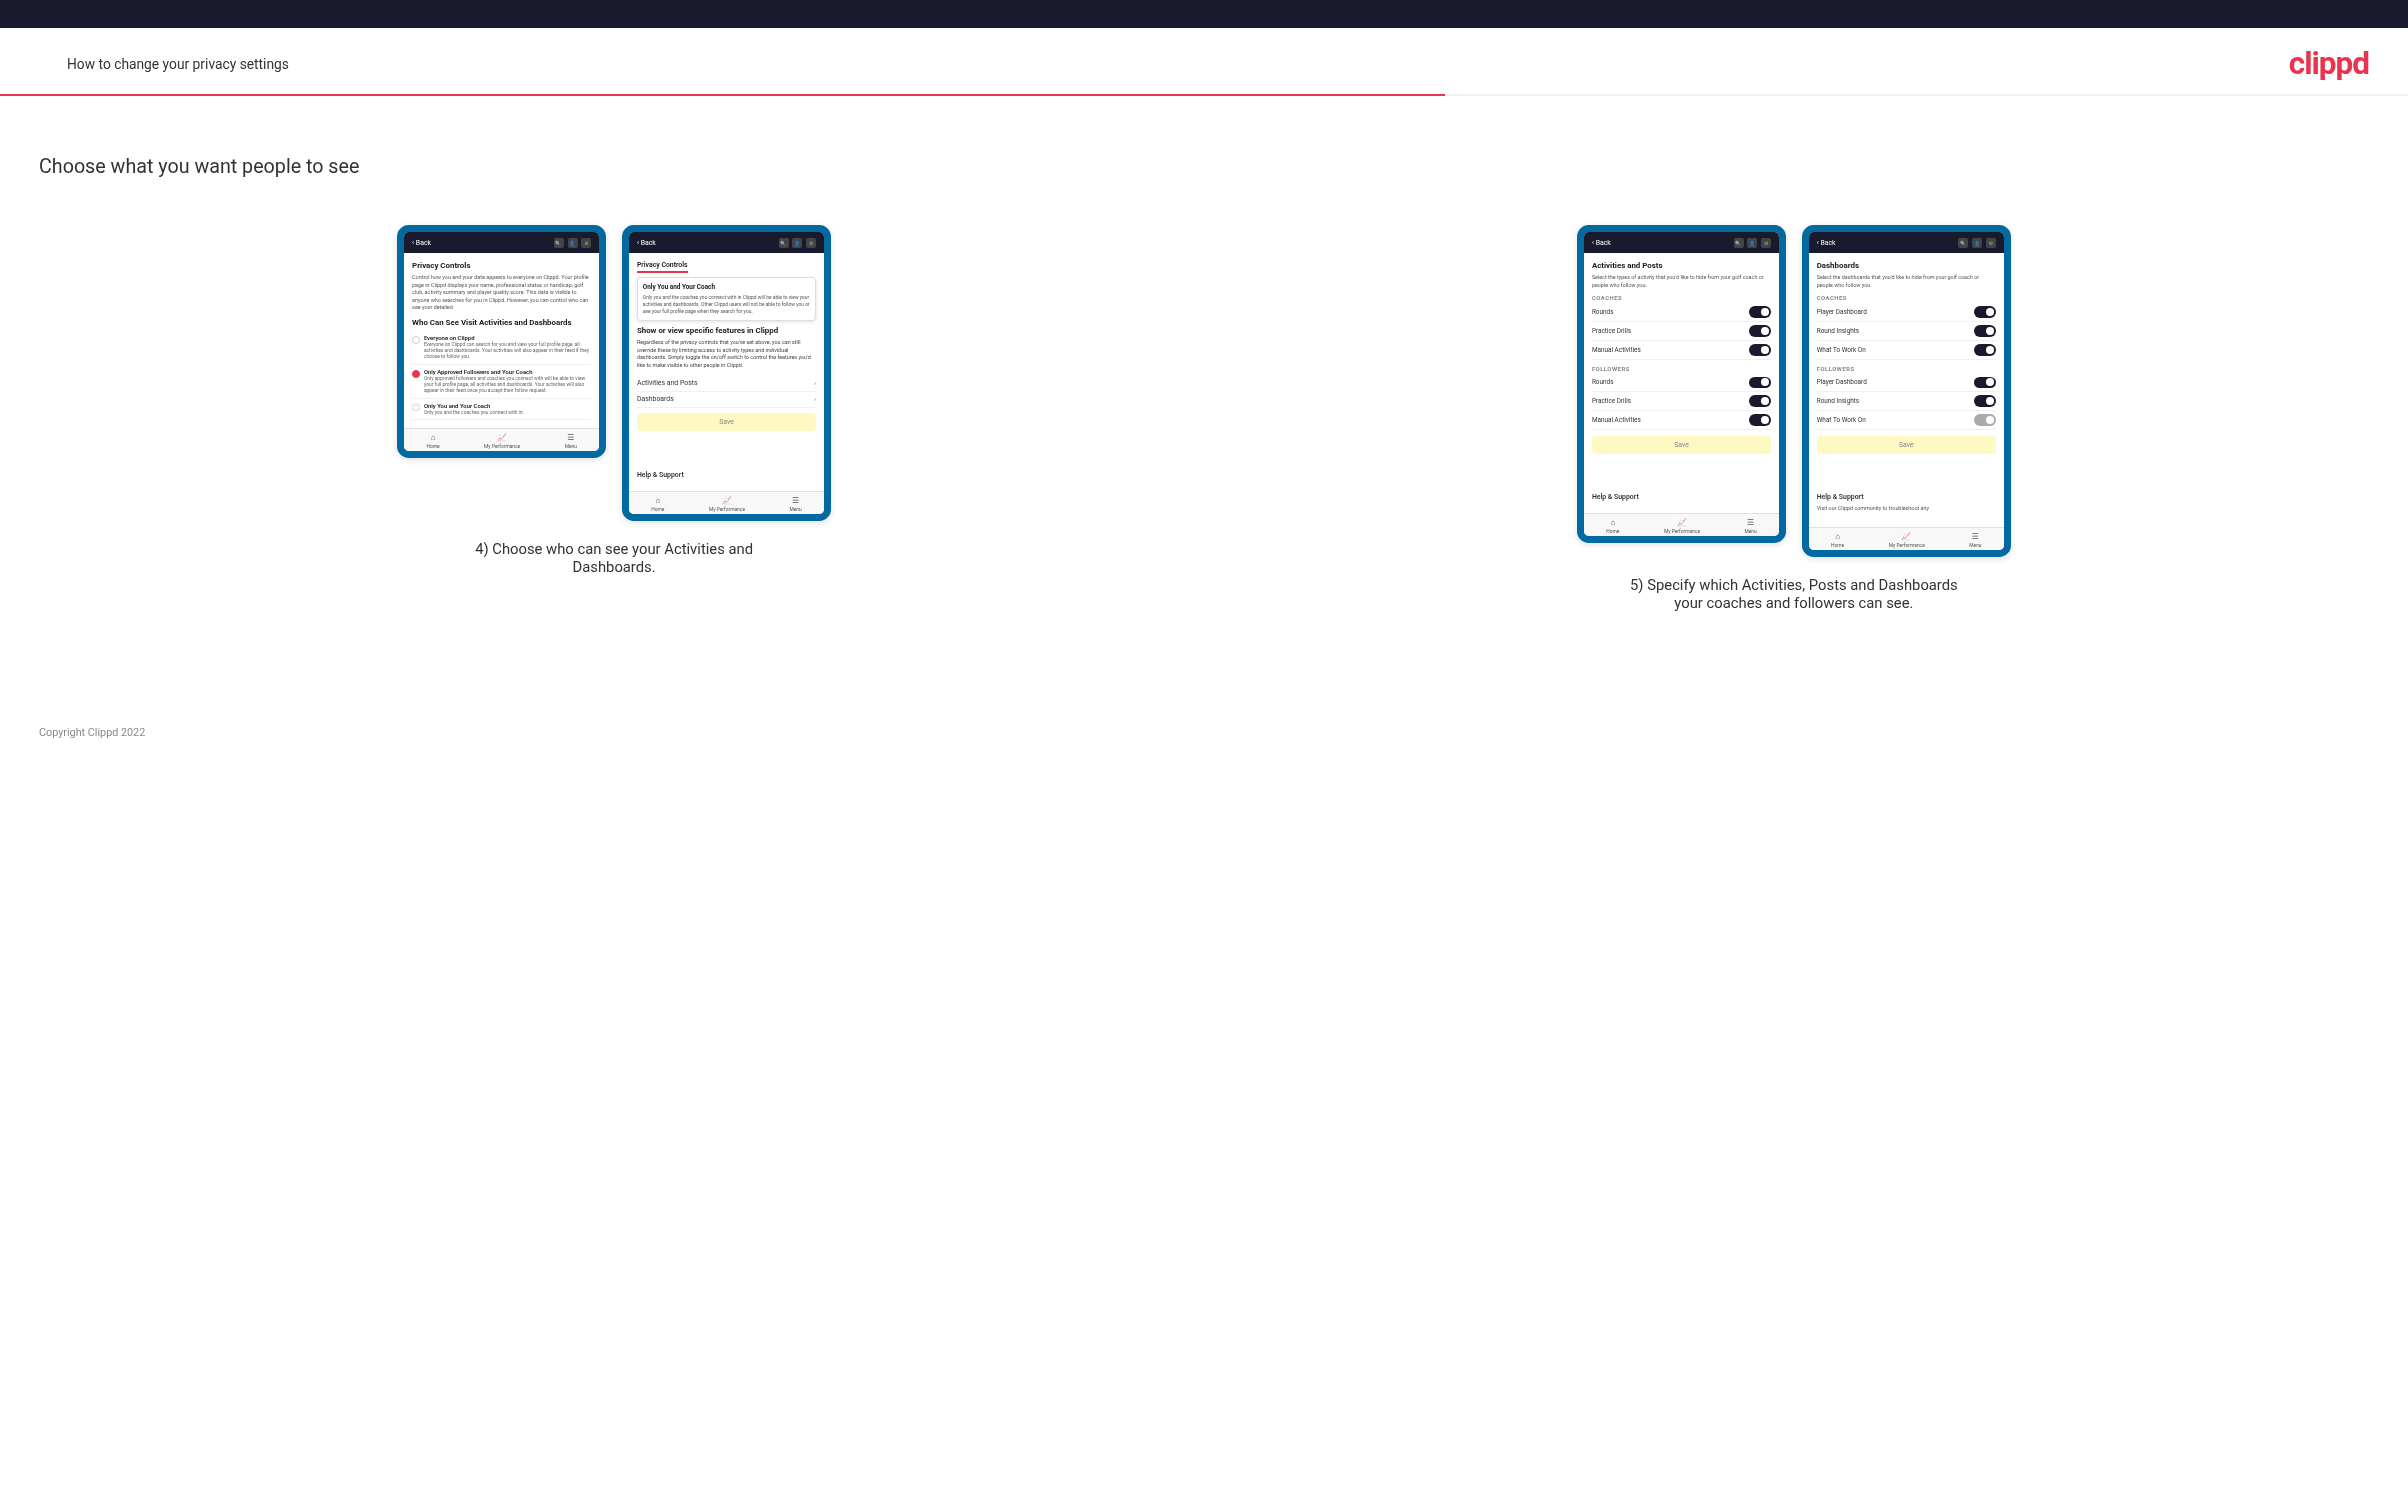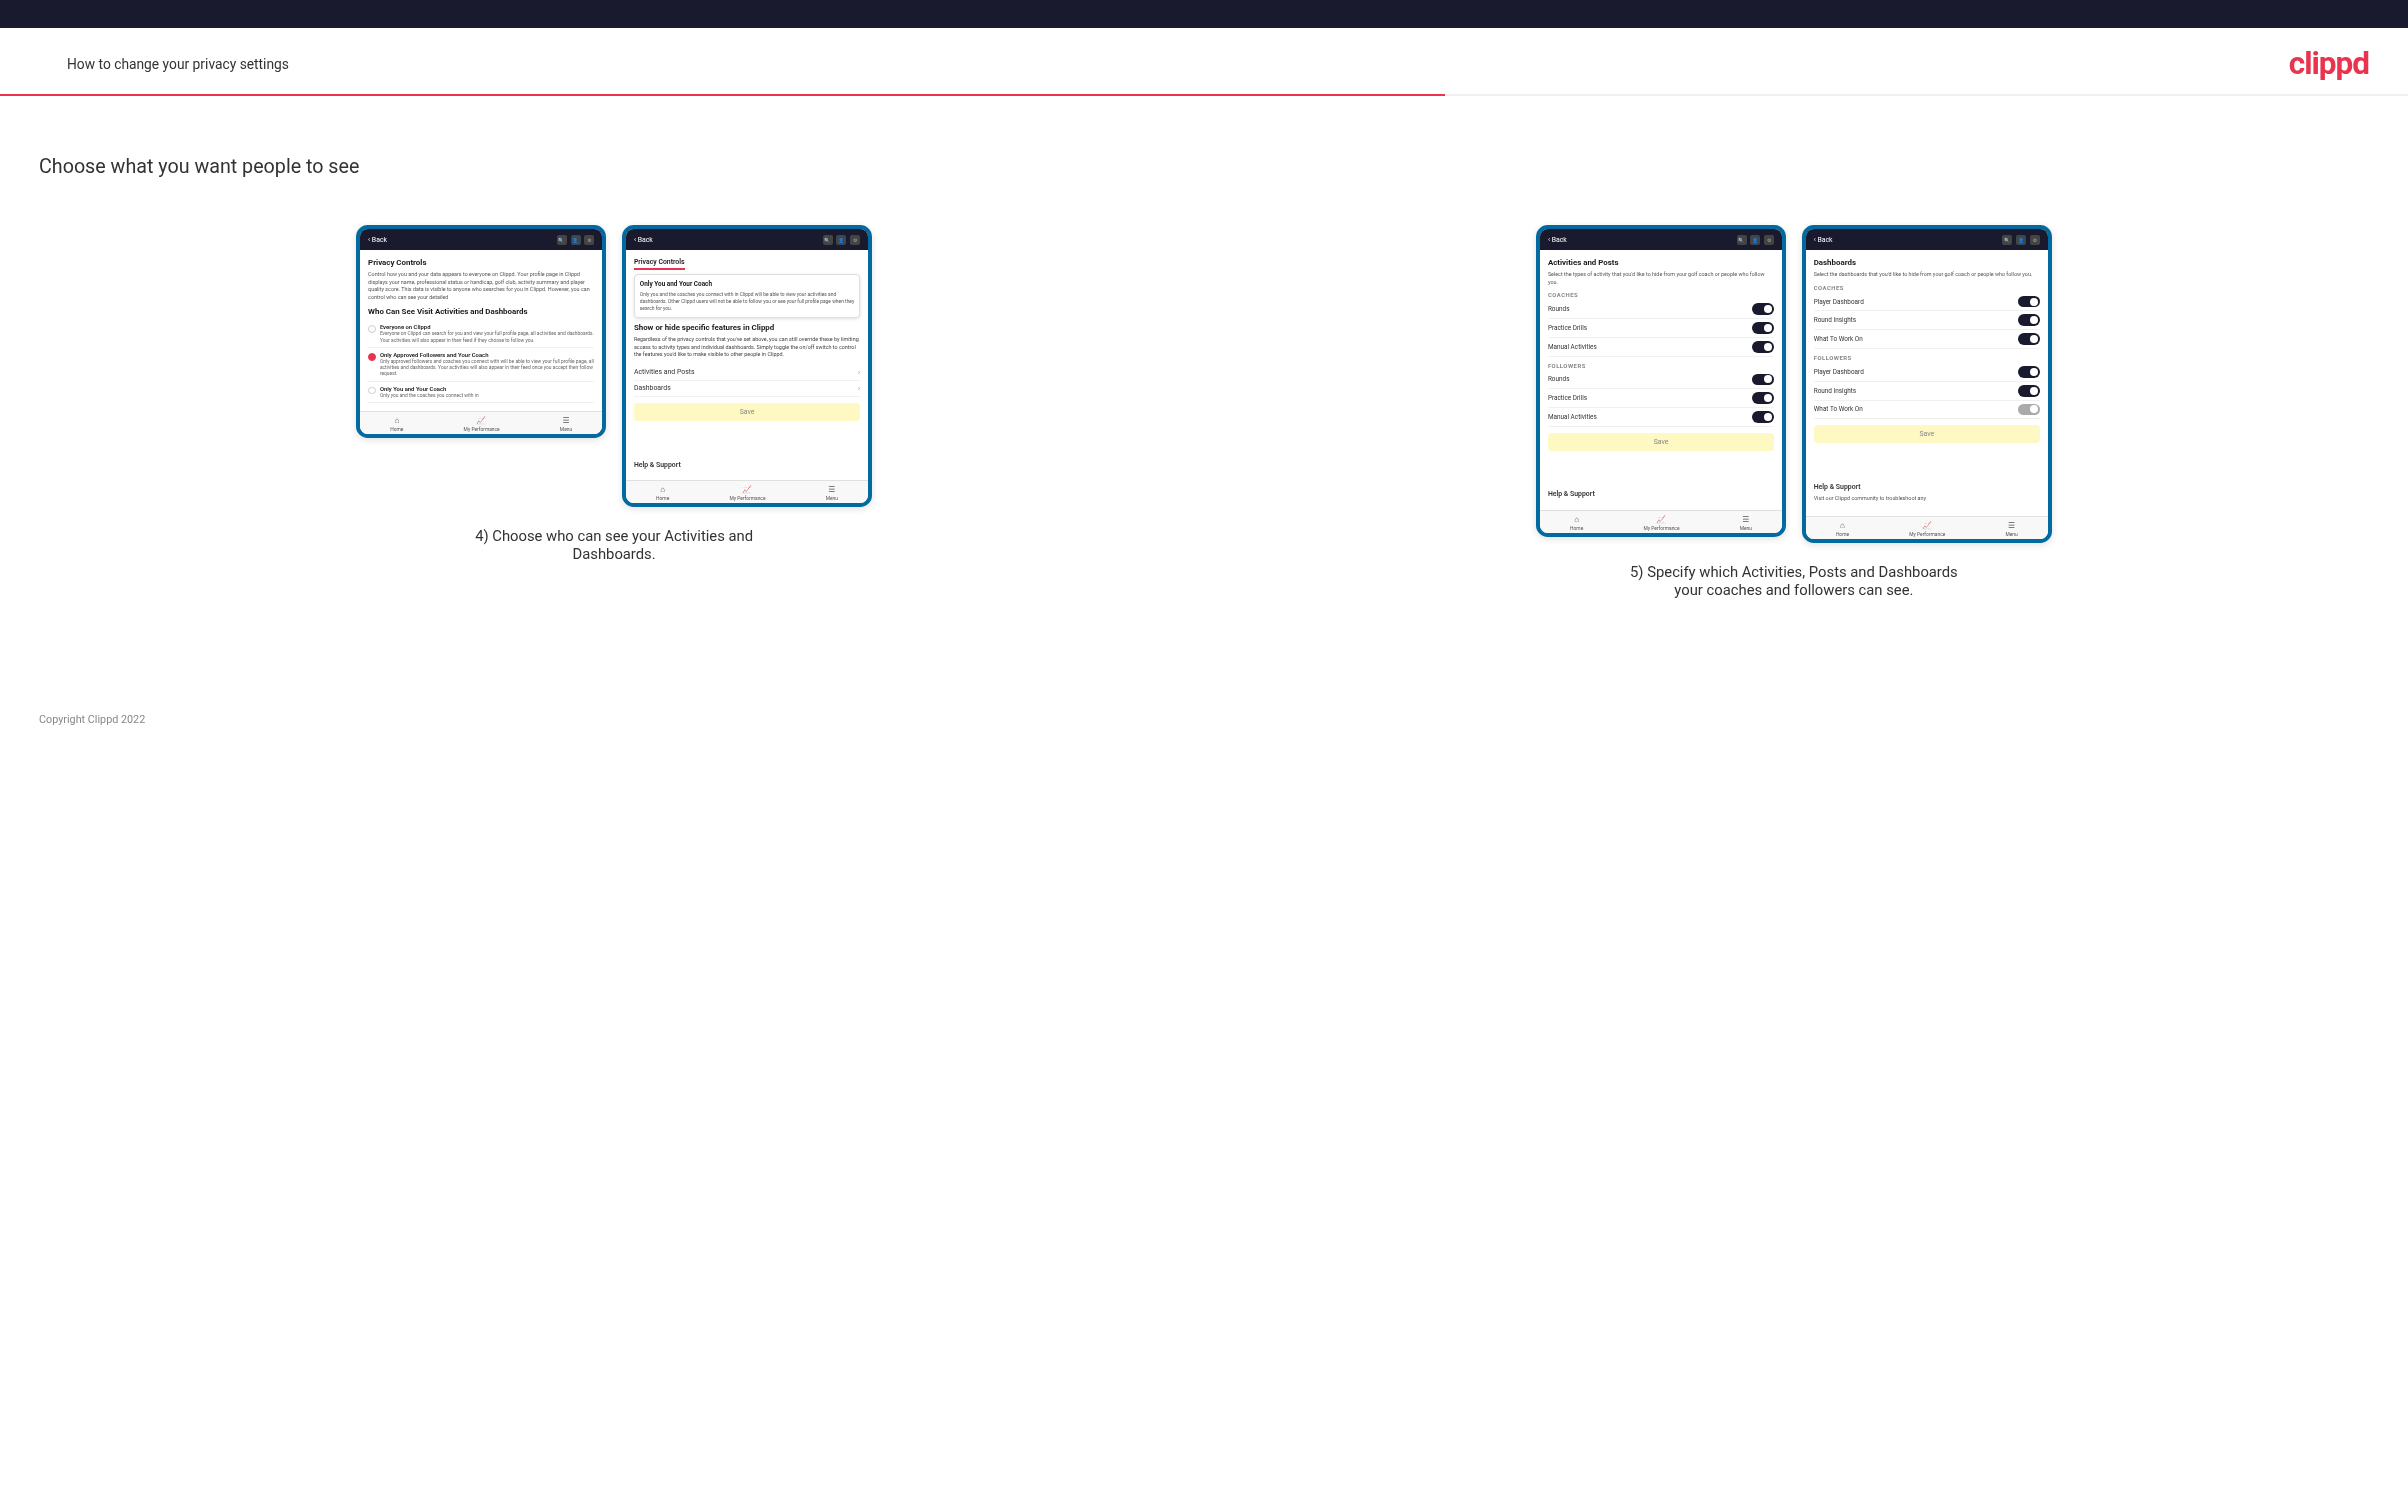--- a/index.html
+++ b/index.html
@@ -85,9 +85,9 @@
 
     
     .mobile-screenshot {
-      width: 250px;
+      width: 209px;
       border-radius: 11.8px;
-      border: 4px solid #0369a1;
+      border: 7px solid #0369a1;
       overflow: hidden;
       background: #fff;
       box-shadow: 0 2px 7.9px rgba(0,0,0,0.12);

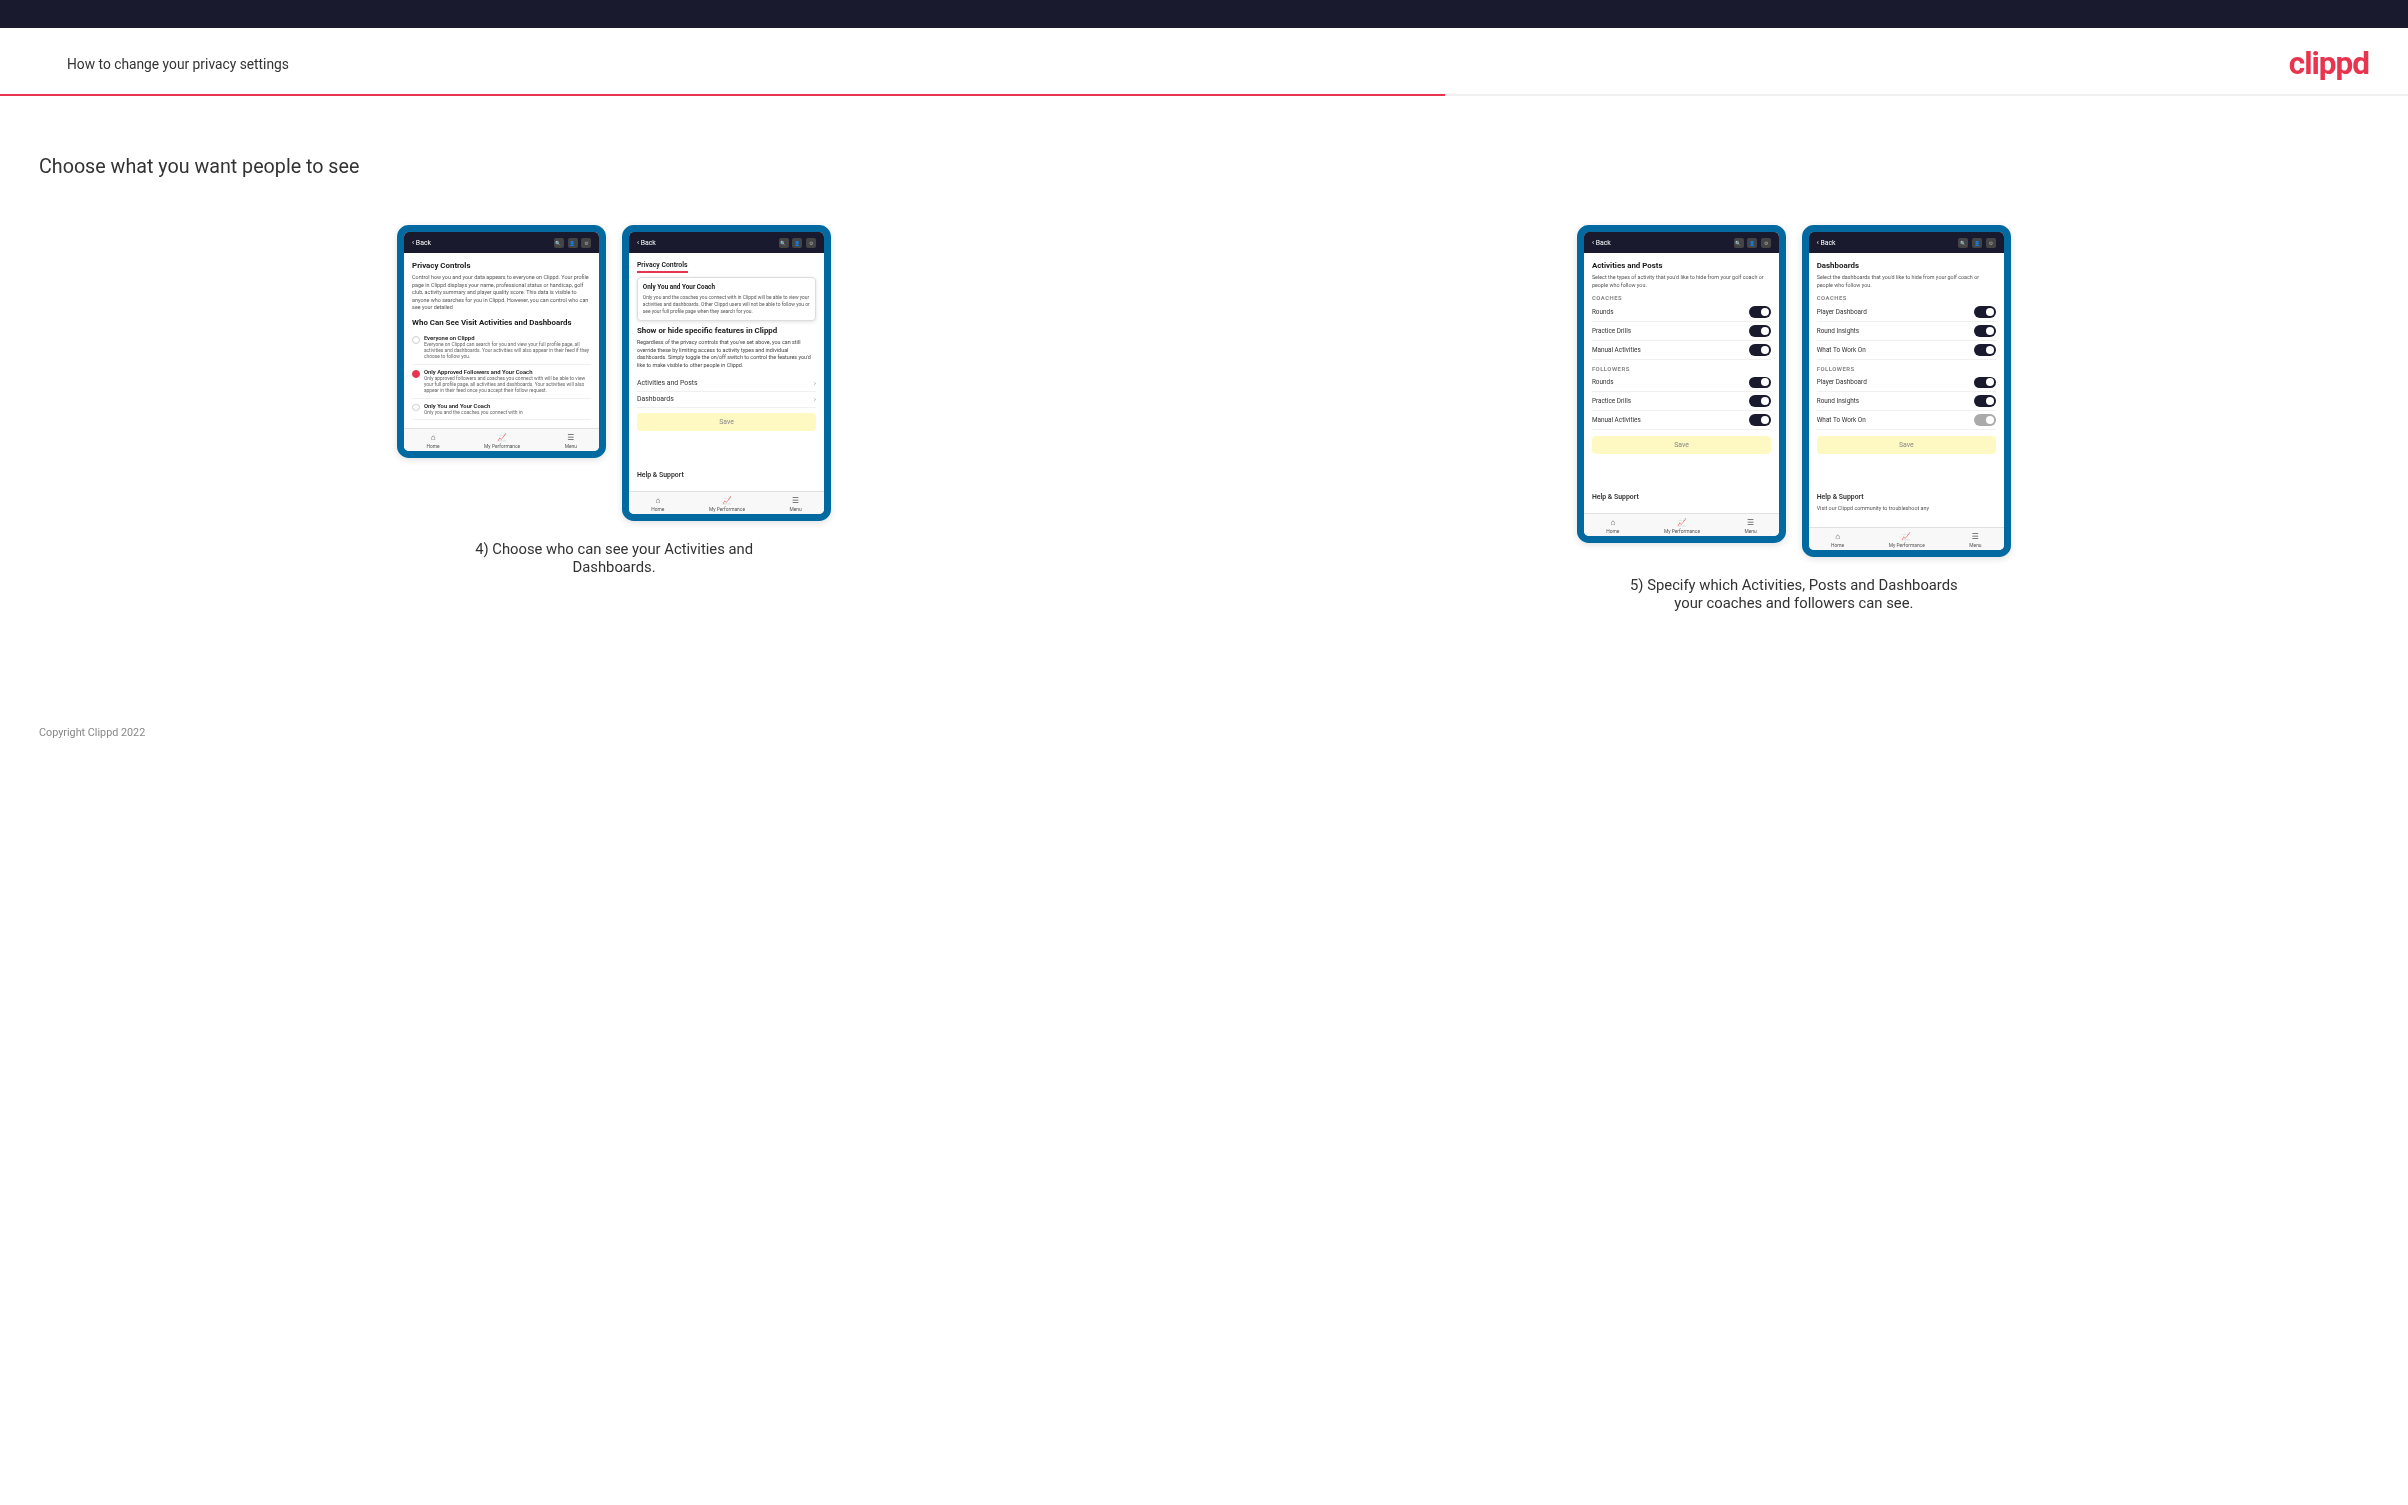--- a/index.html
+++ b/index.html
@@ -424,7 +424,7 @@
               <div class="ms-popup-title">Only You and Your Coach</div>
               <div class="ms-popup-text">Only you and the coaches you connect with in Clippd will be able to view your activities and dashboards. Other Clippd users will not be able to follow you or see your full profile page when they search for you.</div>
             </div>
-            <div class="ms-section-title">Show or hide specific features in Clippd</div>
+            <div class="ms-section-title">Show or view specific features in Clippd</div>
             <div class="ms-text-block">Regardless of the privacy controls that you've set above, you can still override these by limiting access to activity types and individual dashboards. Simply toggle the on/off switch to control the features you'd like to make visible to other people in Clippd.</div>
             
             <div class="ms-arrow-row">

